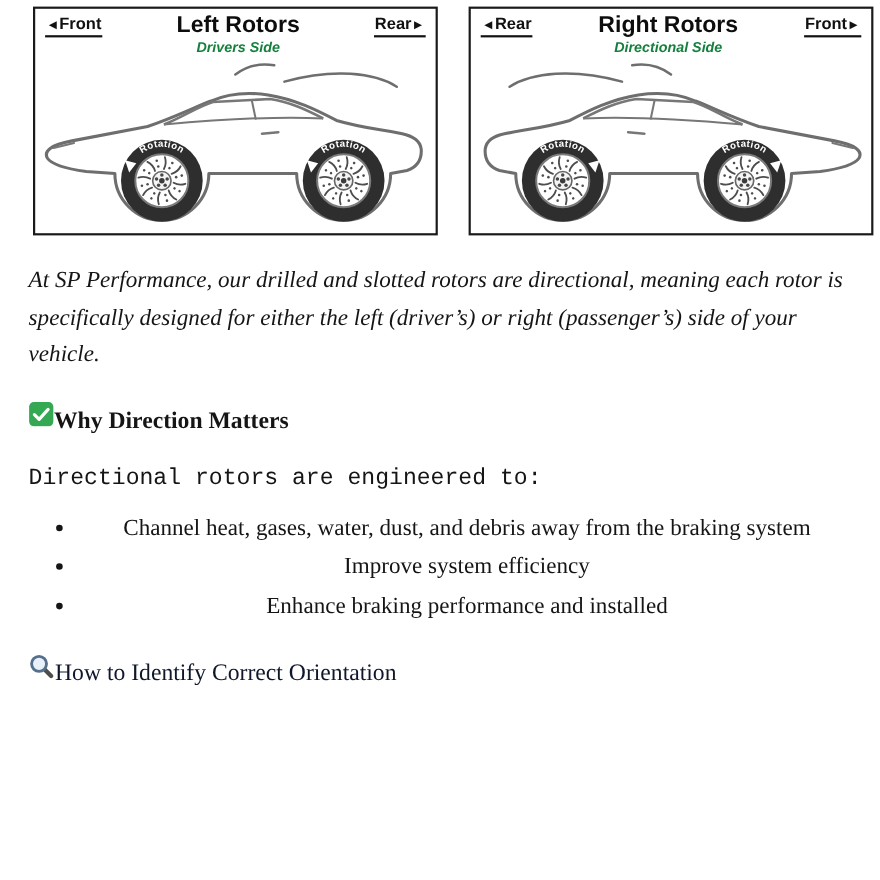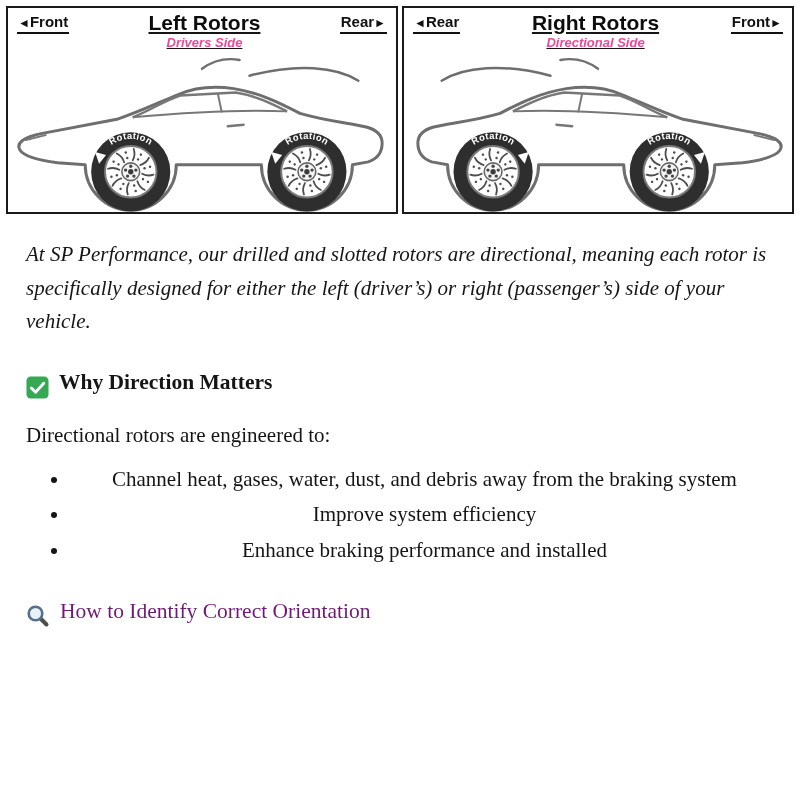--- a/index.html
+++ b/index.html
@@ -7,7 +7,7 @@
 
   
   .diagram-row { display:flex; gap:4px; padding:6px 6px 0 6px; }
-  .panel { flex:1; border:2px solid #1a1a1a; background:#fff; height:208px; box-sizing:border-box; overflow:hidden; }
+  .panel { flex:1; border:2px solid #1a1a1a; background:#fff; height:208px; box-sizing:border-box; overflow:hidden;margin-left:24px; }
   .panel-head { display:flex; align-items:flex-start; padding:6px 9px 0 9px; font-family:"Liberation Sans", sans-serif; }
   .dir { font-weight:700; font-size:15px; border-bottom:2.5px solid #111; line-height:1.1; white-space:nowrap; padding:0 1px 1px 1px; color:#111; }
   .tri { font-size:12px; }

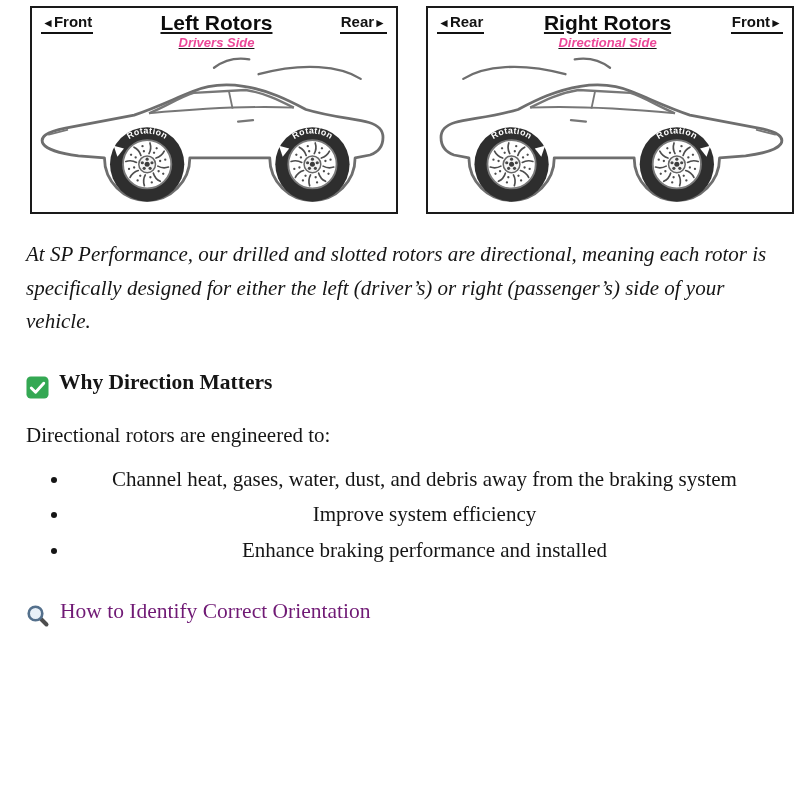--- a/index.html
+++ b/index.html
@@ -11,7 +11,7 @@
   .panel-head { display:flex; align-items:flex-start; padding:6px 9px 0 9px; font-family:"Liberation Sans", sans-serif; }
   .dir { font-weight:700; font-size:15px; border-bottom:2.5px solid #111; line-height:1.1; white-space:nowrap; padding:0 1px 1px 1px; color:#111; }
   .tri { font-size:12px; }
-  .panel-titles { flex:1; text-align:center; margin-top:-3px;text-decoration:underline; }
+  .panel-titles { flex:1; text-align:center; margin-top:-3px; }
   .panel-title { font-weight:700; font-size:21px; color:#0d0d0d; }
   .panel-subtitle { font-weight:700; font-style:italic; font-size:13px; color:#ec4899; }
   .car { display:block; width:100%; height:auto; margin-top:1px; }

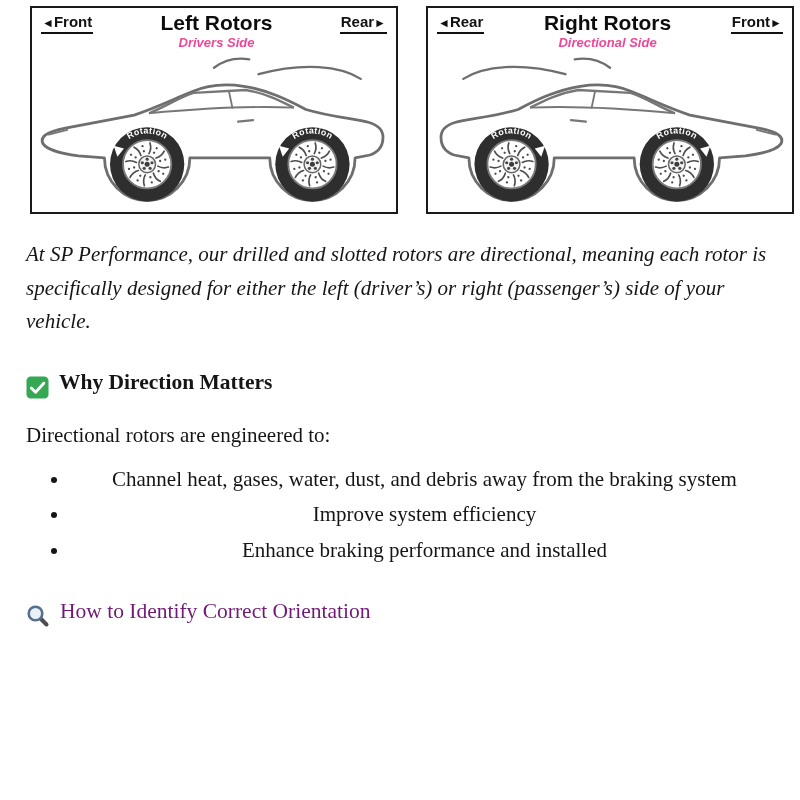--- a/index.html
+++ b/index.html
@@ -13,7 +13,7 @@
   .tri { font-size:12px; }
   .panel-titles { flex:1; text-align:center; margin-top:-3px; }
   .panel-title { font-weight:700; font-size:21px; color:#0d0d0d; }
-  .panel-subtitle { font-weight:700; font-style:italic; font-size:13px; color:#ec4899; }
+  .panel-subtitle { font-weight:700; font-style:italic; font-size:13px; color:#15803d; }
   .car { display:block; width:100%; height:auto; margin-top:1px; }
   .rot-text { fill:#ffffff; font-family:"Liberation Sans", sans-serif; font-size:9.5px; font-weight:700; letter-spacing:.4px; }
 

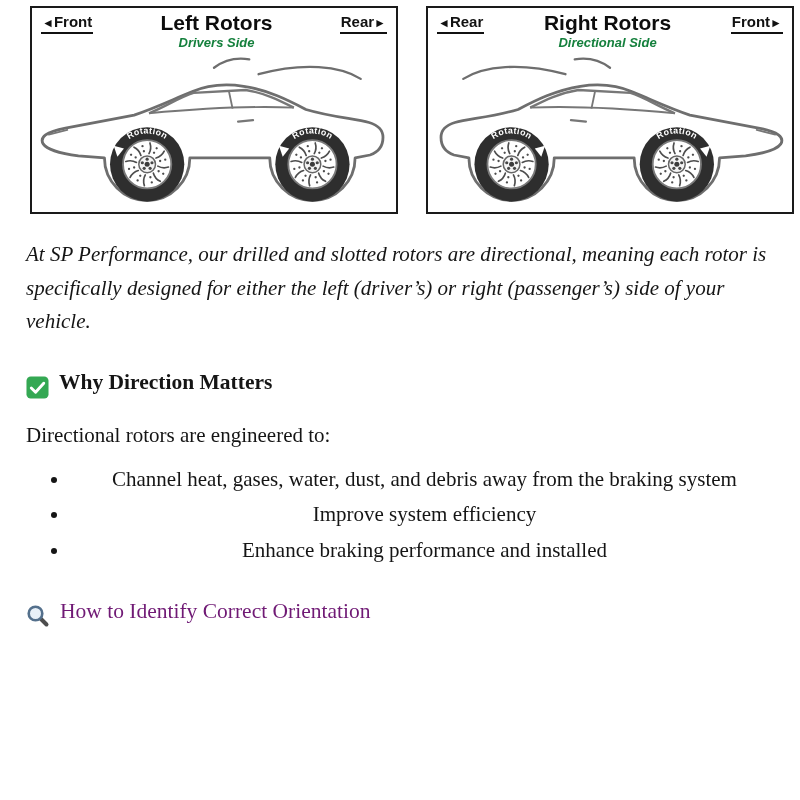--- a/index.html
+++ b/index.html
@@ -20,7 +20,7 @@
   
   .content { padding:8px 26px 24px 26px; font-size:21px; line-height:1.6; }
   .intro { margin:16px 0 24px 0;font-style:italic; }
-  .sec-heading { display:flex; align-items:flex-end; gap:10px; font-size:21.5px; font-weight:700; margin:26px 0 20px 0; }
+  .sec-heading { display:flex; align-items:flex-start; font-size:21.5px; font-weight:700; margin:26px 0 20px 0; }
   .sec-heading.regular { font-weight:400; color:#701a75; }
   .h-icon { flex:0 0 auto; }
   .lead { margin:8px 0 10px 0; }

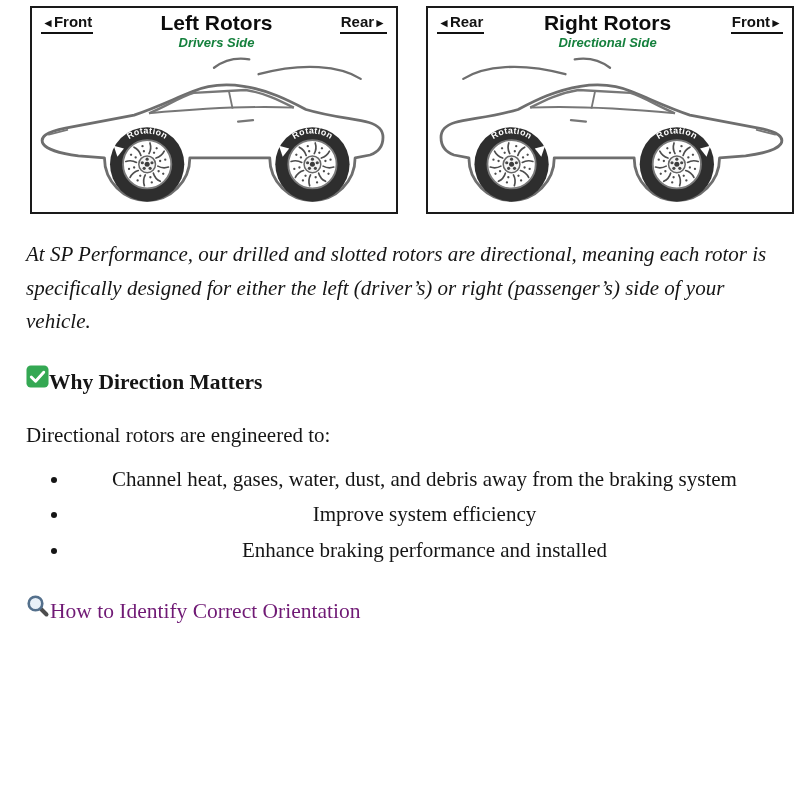--- a/index.html
+++ b/index.html
@@ -23,7 +23,7 @@
   .sec-heading { display:flex; align-items:flex-start; font-size:21.5px; font-weight:700; margin:26px 0 20px 0; }
   .sec-heading.regular { font-weight:400; color:#701a75; }
   .h-icon { flex:0 0 auto; }
-  .lead { margin:8px 0 10px 0; }
+  .lead { margin:8px 0 10px 0;font-family:Liberation Mono, monospace; }
   ul.bullets { margin:10px 0 24px 0; padding-left:44px; }
   ul.bullets li { margin:2px 0; padding-left:5px;text-align:center; }
 </style>

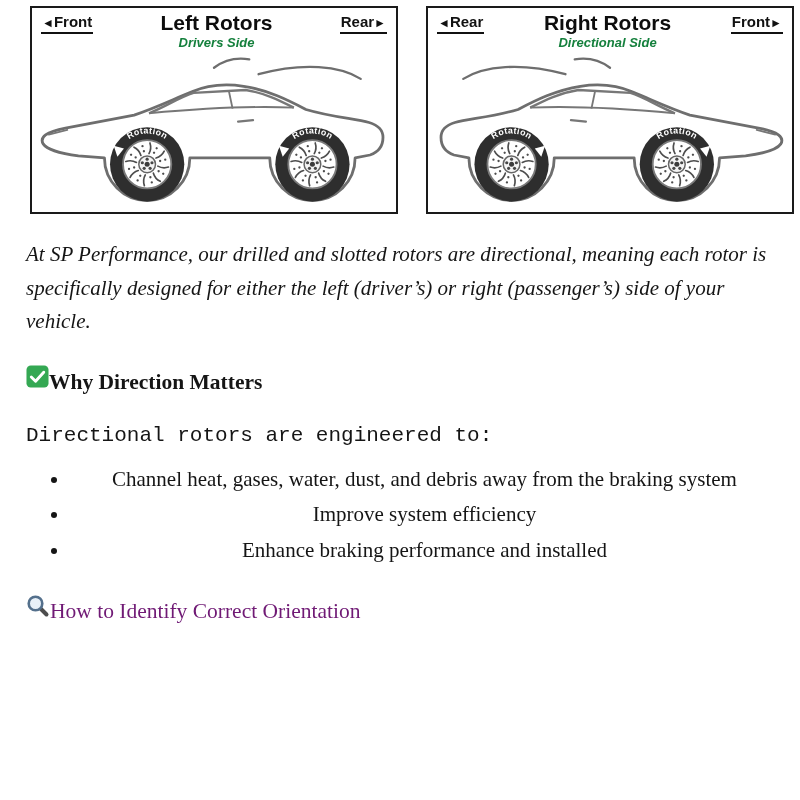--- a/index.html
+++ b/index.html
@@ -21,7 +21,7 @@
   .content { padding:8px 26px 24px 26px; font-size:21px; line-height:1.6; }
   .intro { margin:16px 0 24px 0;font-style:italic; }
   .sec-heading { display:flex; align-items:flex-start; font-size:21.5px; font-weight:700; margin:26px 0 20px 0; }
-  .sec-heading.regular { font-weight:400; color:#701a75; }
+  .sec-heading.regular { font-weight:400; color:#0f172a; }
   .h-icon { flex:0 0 auto; }
   .lead { margin:8px 0 10px 0;font-family:Liberation Mono, monospace; }
   ul.bullets { margin:10px 0 24px 0; padding-left:44px; }

